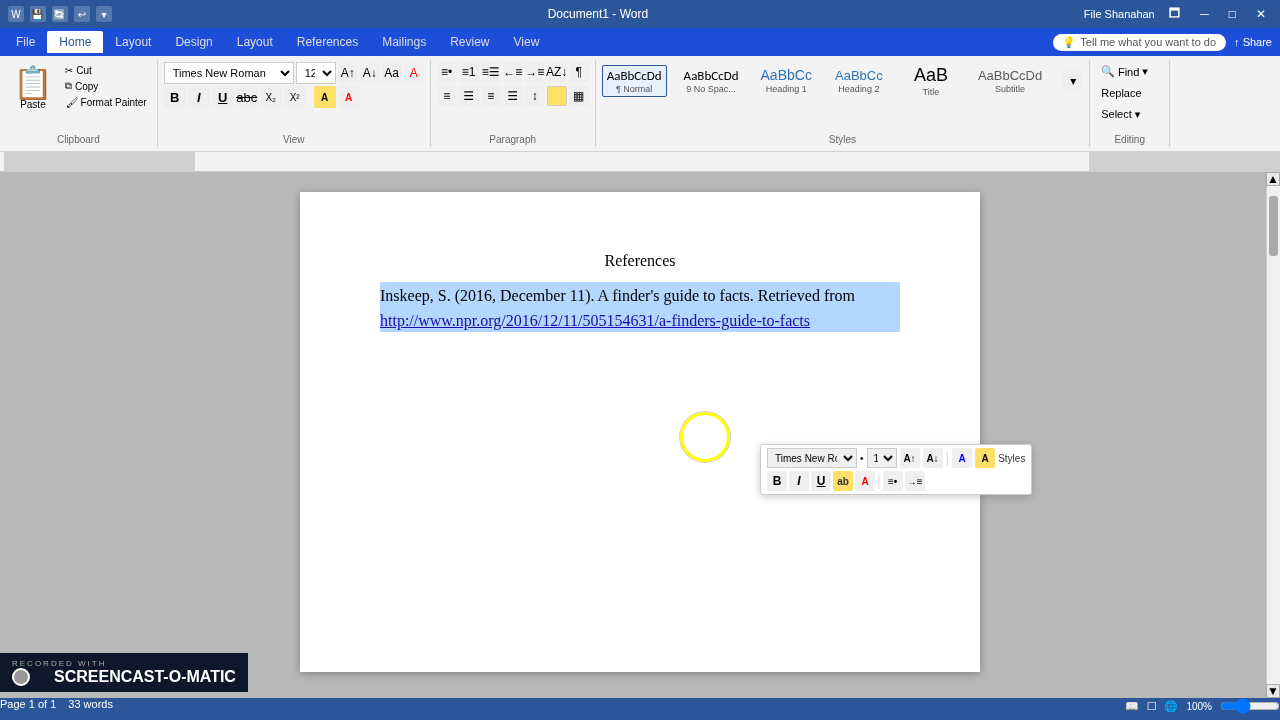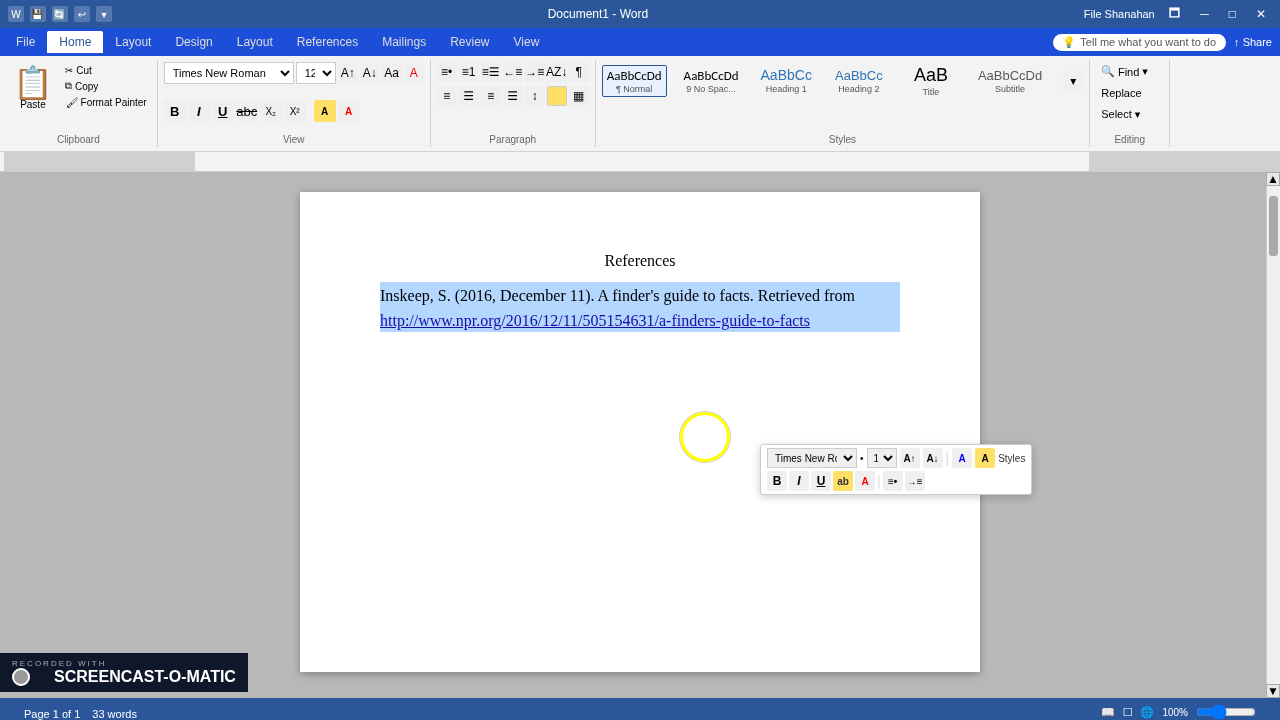--- a/index.html
+++ b/index.html
@@ -210,7 +210,7 @@
   </div>
 
   <div class="ribbon-group font-group" style="min-width:200px;">
-    <div class="ribbon-group-content" style="flex-direction:column;gap:14px;">
+    <div class="ribbon-group-content" style="flex-direction:column;gap:0;">
       <div class="font-row1">
         <select class="font-select">
           <option>Times New Roman</option>

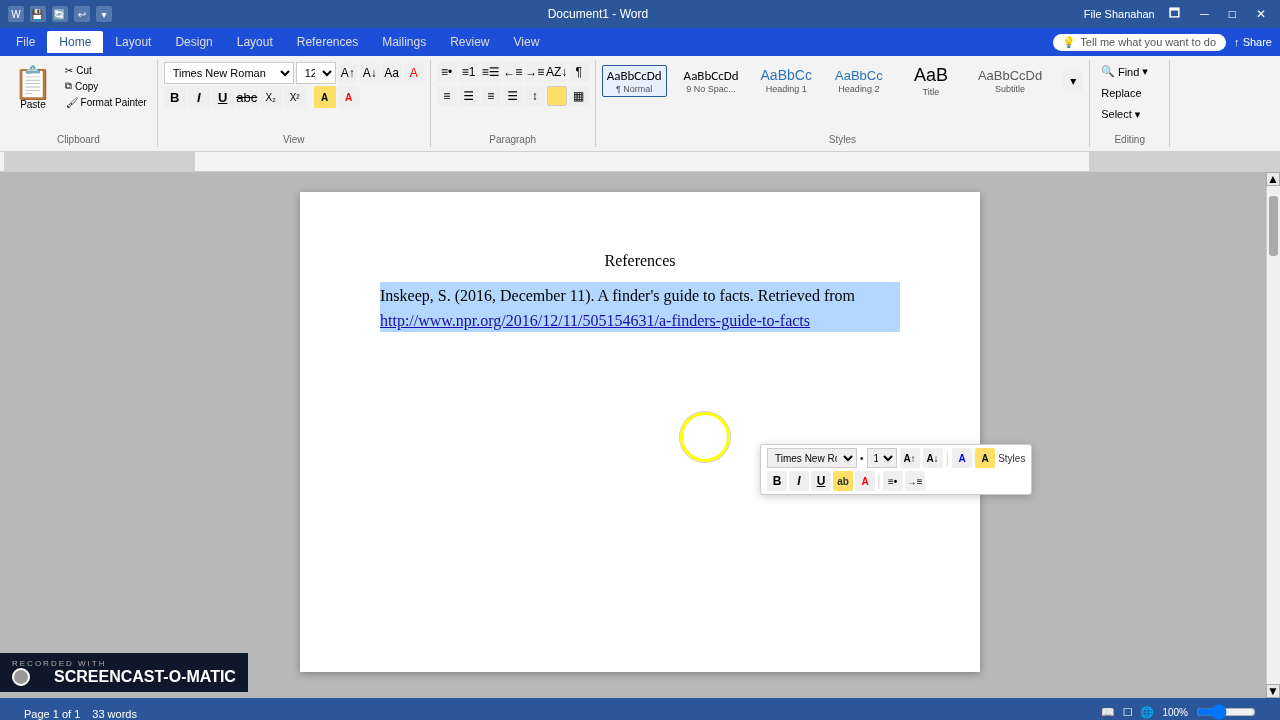--- a/index.html
+++ b/index.html
@@ -104,7 +104,7 @@
     
     .status-bar {
       background: #2b579a; color: white; height: 22px; display: flex;
-      align-items: flex-end; padding: 0 24px; font-size: 11px; position: absolute; bottom: 0; left: 0; right: 0;
+      align-items: flex-start; padding: 0 0; font-size: 11px; position: absolute; bottom: 0; left: 0; right: 0;
     }
 
     

